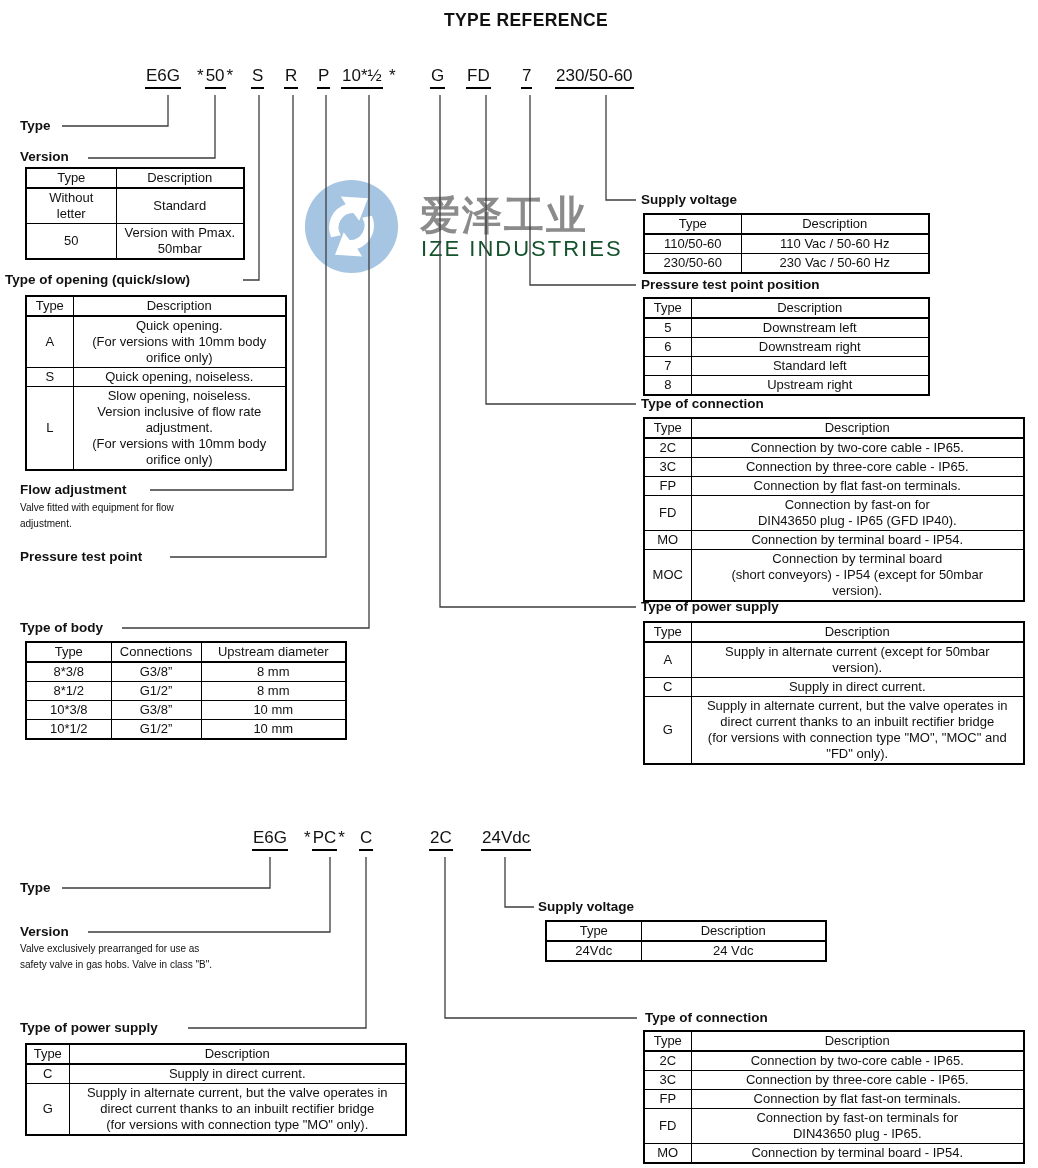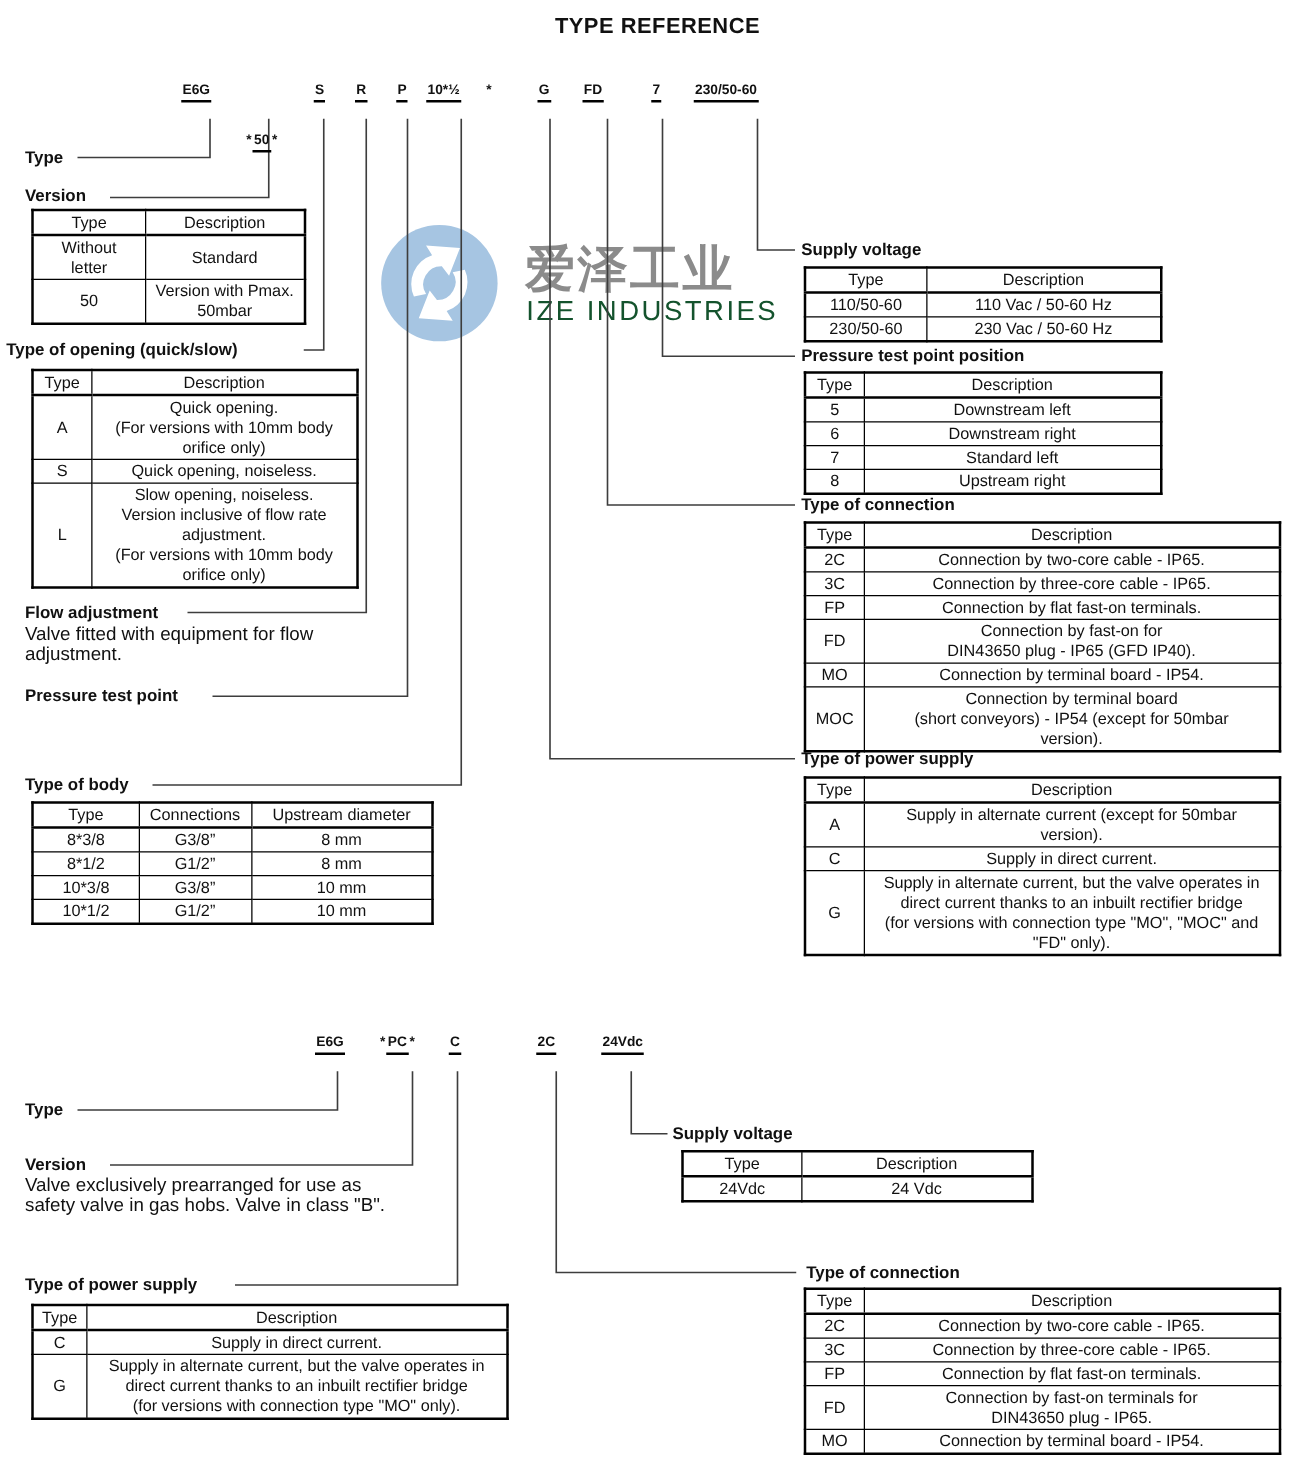--- a/index.html
+++ b/index.html
@@ -11,7 +11,7 @@
   
   .doc-title{left:0;width:1052px;top:10px;text-align:center;font-size:17.5px;font-weight:bold;letter-spacing:.4px;}
   
-  .code-seg{position:absolute;font-size:11px;font-weight:bold;white-space:nowrap;}
+  .code-seg{position:absolute;font-size:17px;font-weight:normal;white-space:nowrap;}
   .code-seg .u{border-bottom:2.5px solid #000;padding:0 1px 1px 1px;display:inline-block;line-height:1.15;}
   .code-seg .nu{padding:0 1px 3.5px 1px;display:inline-block;line-height:1.15;}
   

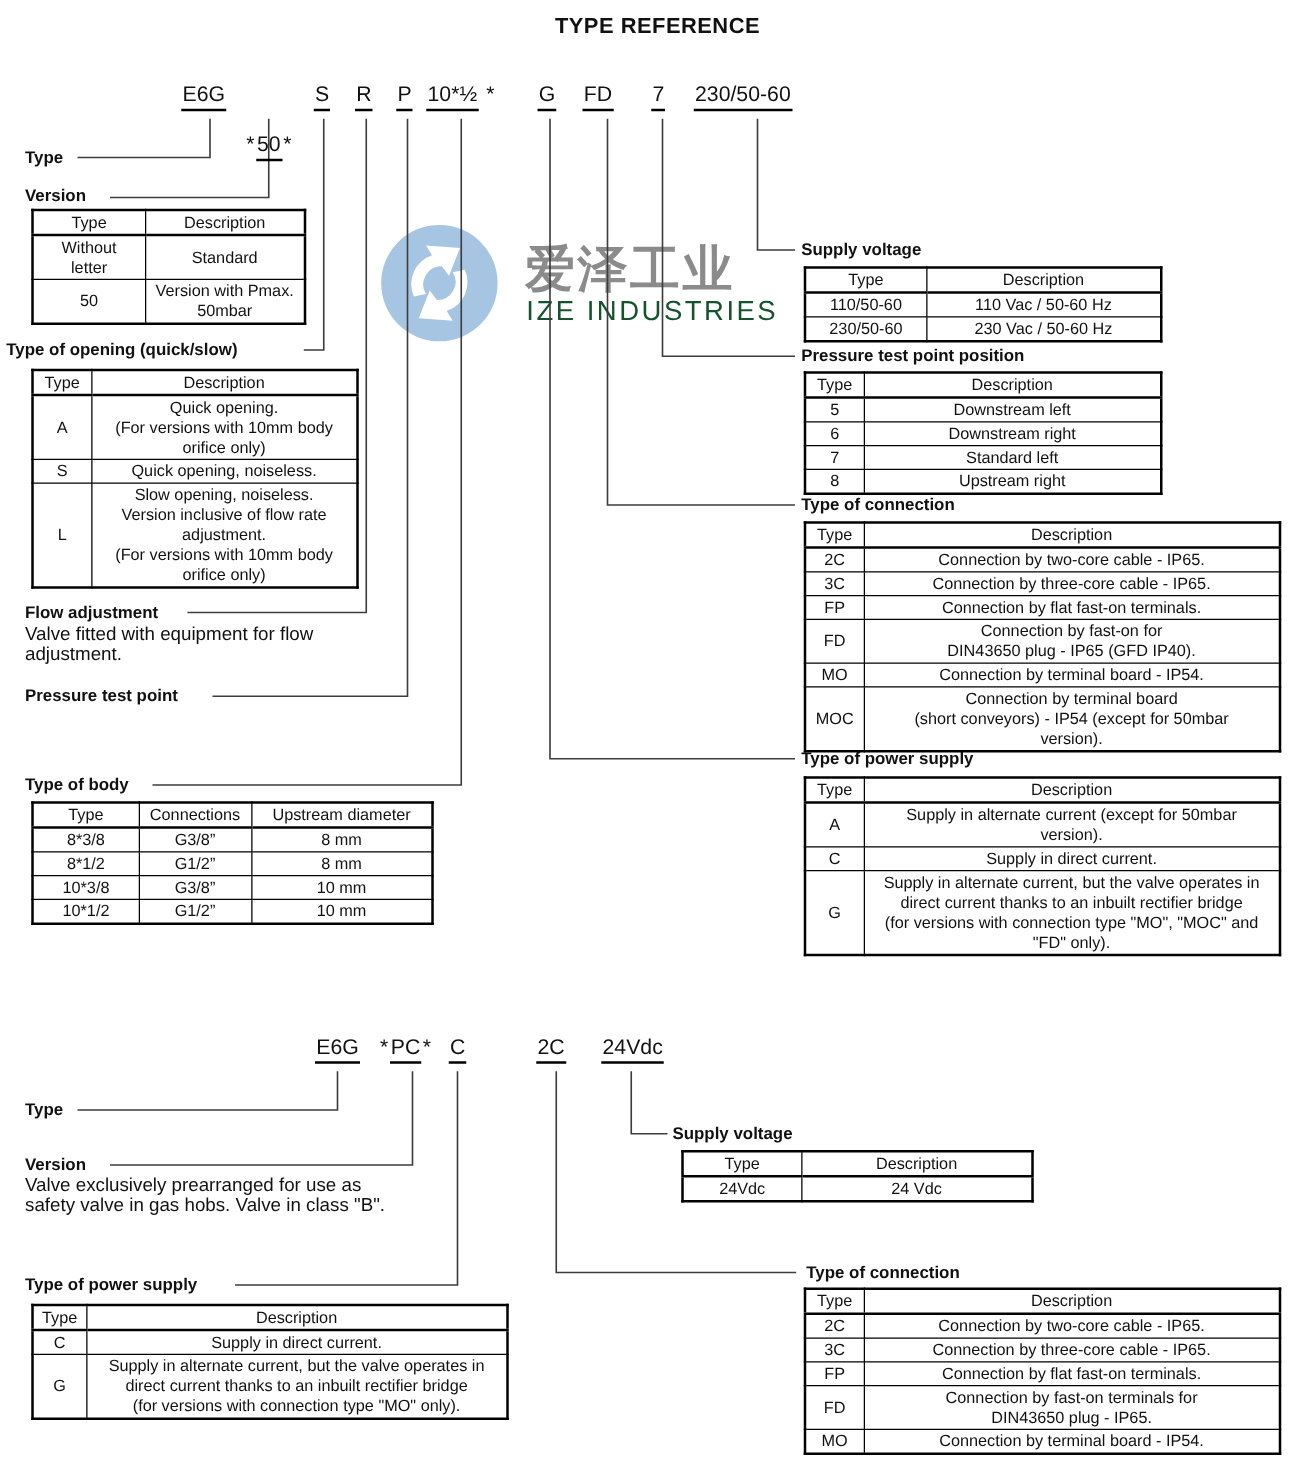--- a/index.html
+++ b/index.html
@@ -75,7 +75,7 @@
 
   <div>
     <span class="code-seg content" style="left:145px;top:66px;"><span class="u">E6G</span></span>
-    <span class="code-seg content" style="left:196px;top:66px;margin-top:40px;"><span class="nu">*</span><span class="u">50</span><span class="nu">*</span></span>
+    <span class="code-seg content" style="left:196px;top:66px;"><span class="nu">*</span><span class="u">50</span><span class="nu">*</span></span>
     <span class="code-seg content" style="left:251px;top:66px;"><span class="u">S</span></span>
     <span class="code-seg content" style="left:284px;top:66px;"><span class="u">R</span></span>
     <span class="code-seg content" style="left:317px;top:66px;"><span class="u">P</span></span>

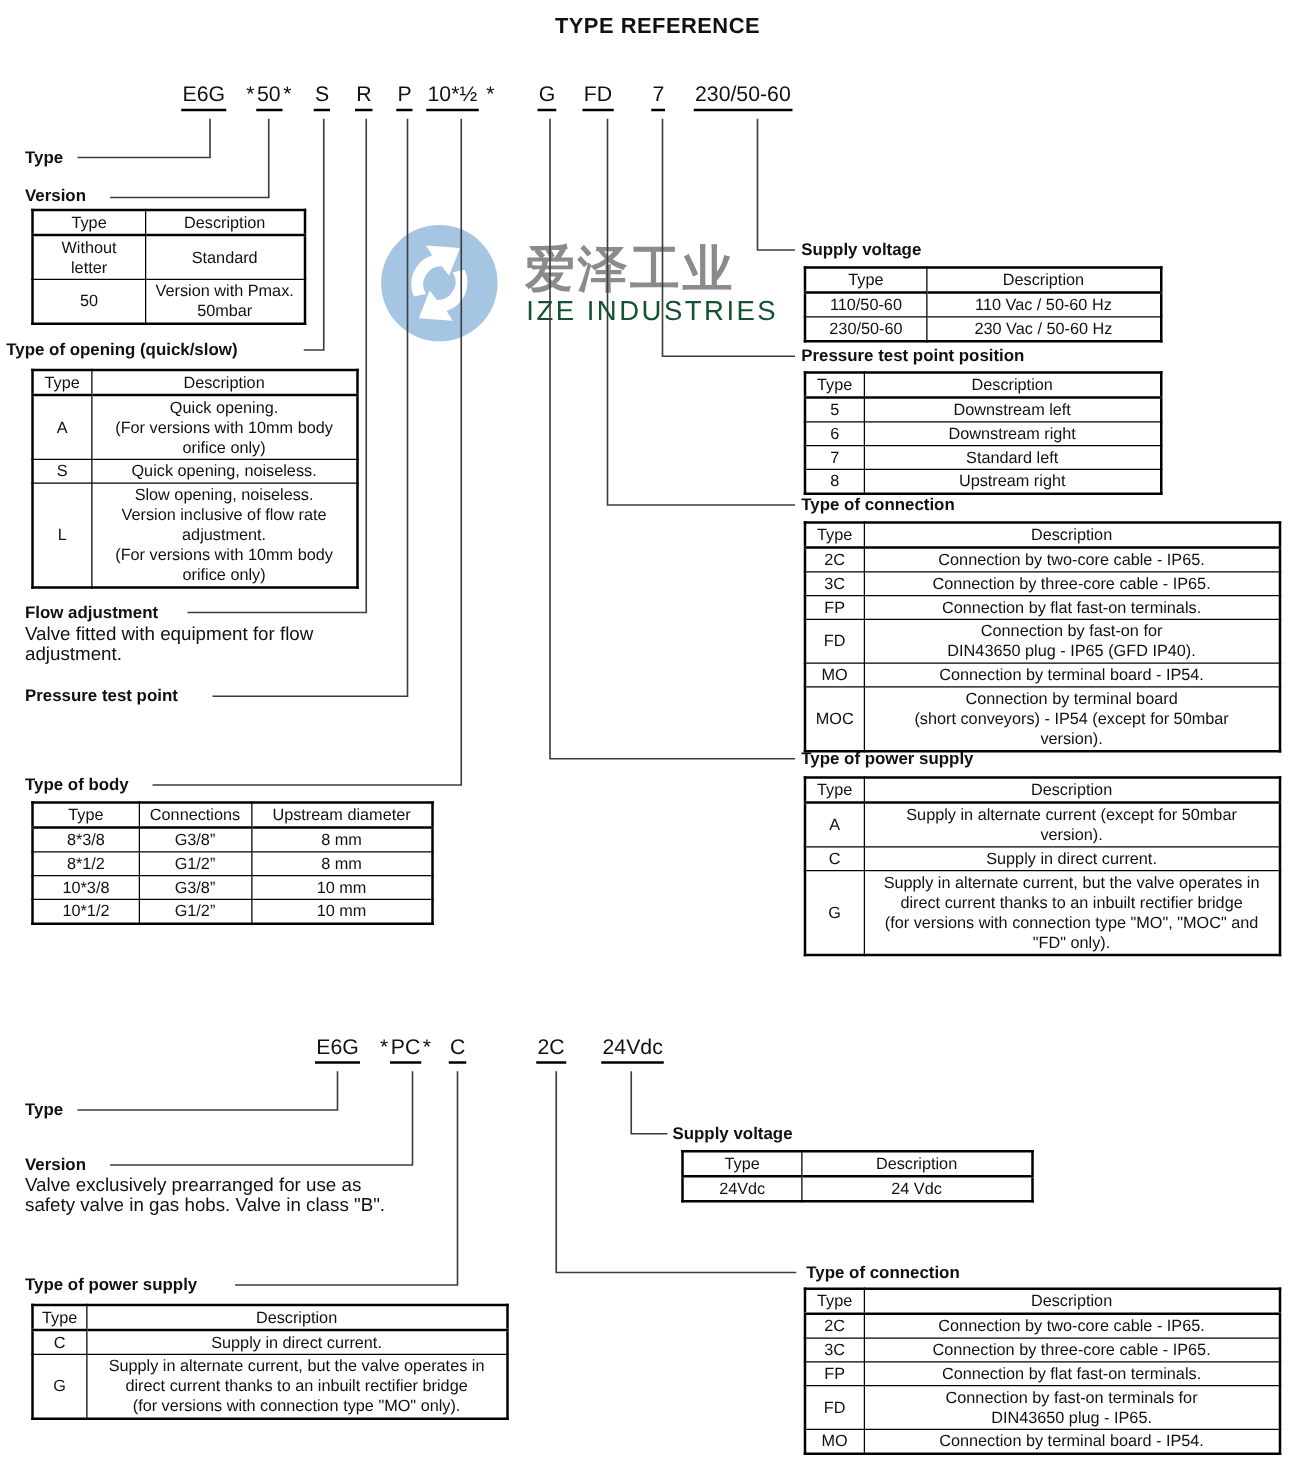--- a/index.html
+++ b/index.html
@@ -16,7 +16,7 @@
   .code-seg .nu{padding:0 1px 3.5px 1px;display:inline-block;line-height:1.15;}
   
   .h{font-size:13.5px;font-weight:bold;white-space:nowrap;}
-  .para{font-size:15px;line-height:15.5px;white-space:pre-line;}
+  .para{font-size:10px;line-height:15.5px;white-space:pre-line;}
   
   .tbl table{border-collapse:collapse;table-layout:fixed;background:#fff;}
   .tbl th,.tbl td{

